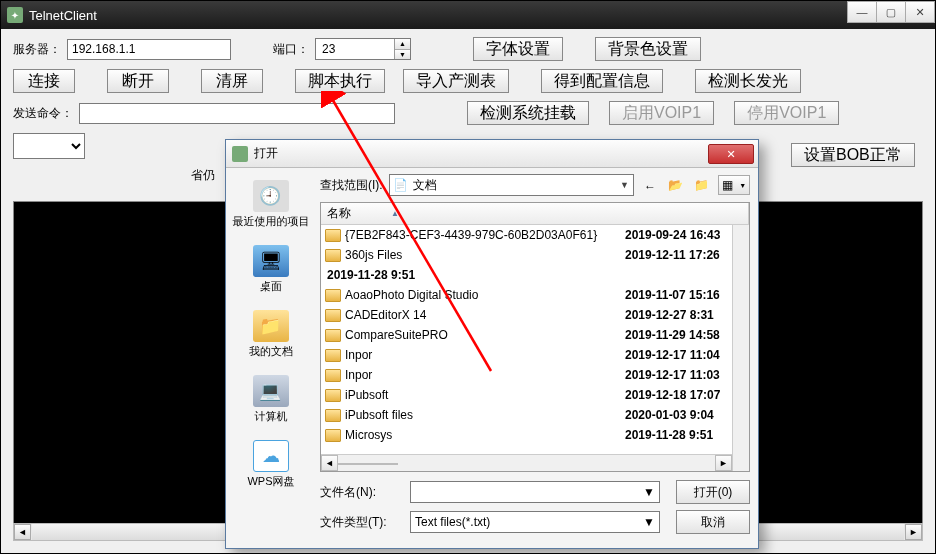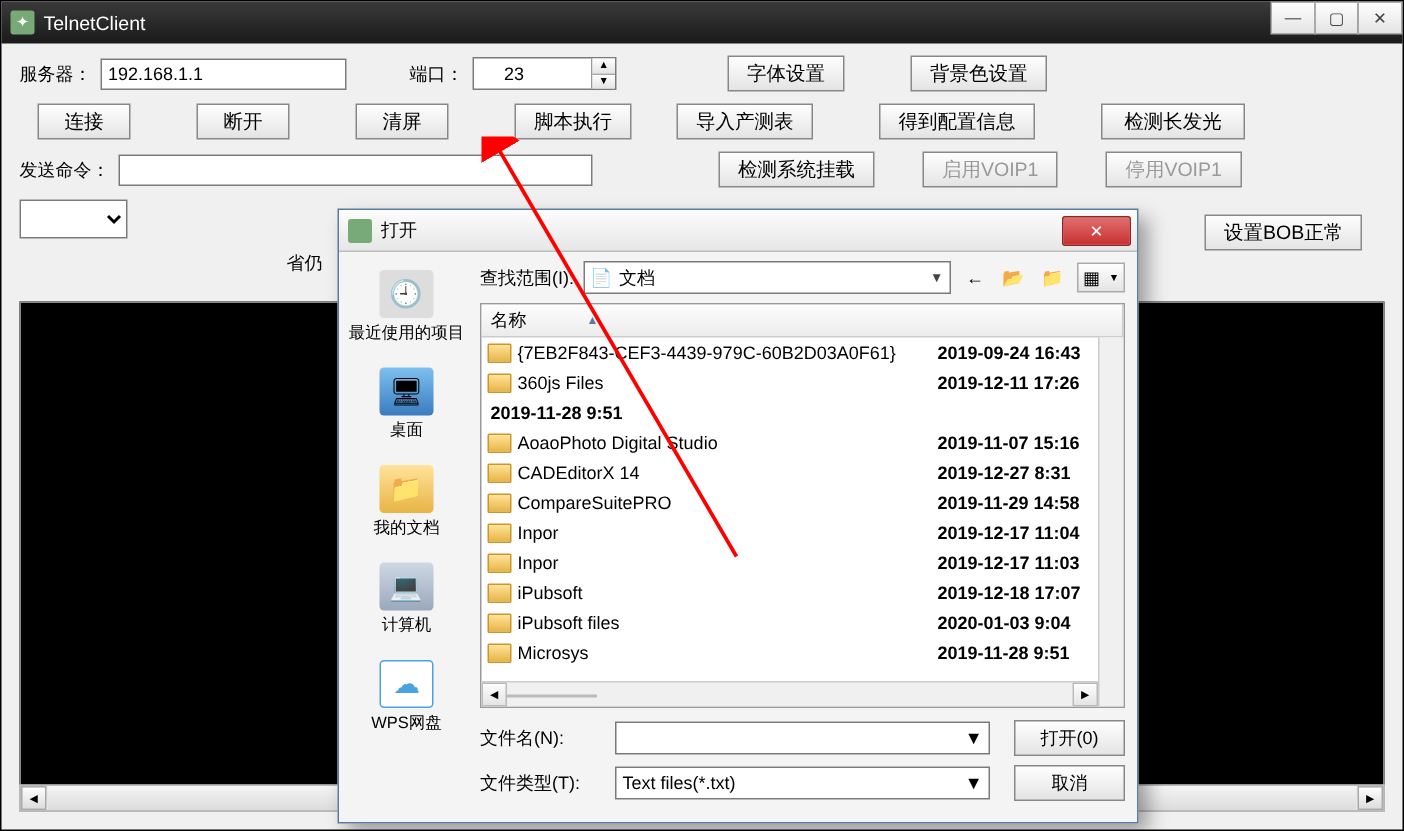--- a/index.html
+++ b/index.html
@@ -22,7 +22,7 @@
 .btn { border: 1px solid #888; background: linear-gradient(#fefefe,#e4e4e4); height: 24px; padding: 0 12px; font-size: 13px; display: inline-flex; align-items: center; justify-content: center; min-width: 70px; cursor: pointer; margin-left: 12px; }
 .btn.disabled { color: #999; }
 .select { border: 1px solid #7a7a7a; background: #fff; height: 21px; font-size: 12px; padding: 12px 2px; }
-.spin { border: 1px solid #7a7a7a; background: #fff; height: 22px; width: 96px; display: flex; align-items: center; justify-content: space-between; padding-left: 20px; }
+.spin { border: 1px solid #7a7a7a; background: #fff; height: 22px; width: 96px; display: flex; align-items: center; justify-content: space-between; padding-left: 6px; }
 .spin .spinbtns { width: 16px; height: 100%; border-left: 1px solid #999; display: flex; flex-direction: column; }
 .spin .spinbtns div { flex: 1; display: flex; align-items: center; justify-content: center; font-size: 7px; background: linear-gradient(#fefefe,#e4e4e4); }
 .spin .spinbtns div:first-child { border-bottom: 1px solid #aaa; }

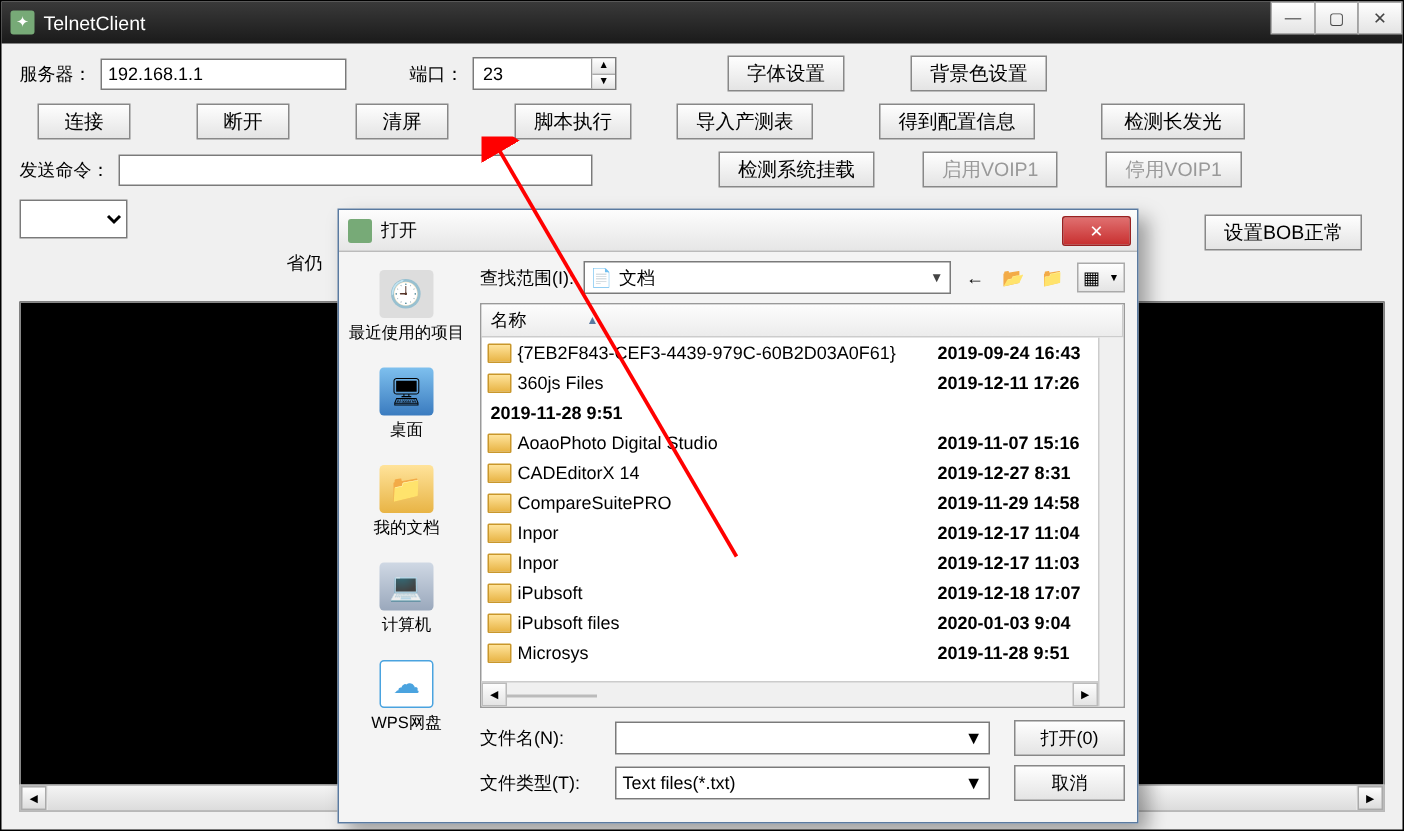--- a/index.html
+++ b/index.html
@@ -19,7 +19,7 @@
 .row { display: flex; align-items: center; margin-bottom: 8px; gap: 6px; }
 .label { font-size: 12px; color: #000; }
 .text-input { border: 1px solid #7a7a7a; background: #fff; height: 21px; padding: 0 4px; font-size: 12px; }
-.btn { border: 1px solid #888; background: linear-gradient(#fefefe,#e4e4e4); height: 24px; padding: 0 12px; font-size: 13px; display: inline-flex; align-items: center; justify-content: center; min-width: 70px; cursor: pointer; margin-left: 12px; }
+.btn { border: 1px solid #888; background: linear-gradient(#fefefe,#e4e4e4); height: 24px; padding: 0 12px; font-size: 16px; display: inline-flex; align-items: center; justify-content: center; min-width: 70px; cursor: pointer; }
 .btn.disabled { color: #999; }
 .select { border: 1px solid #7a7a7a; background: #fff; height: 21px; font-size: 12px; padding: 12px 2px; }
 .spin { border: 1px solid #7a7a7a; background: #fff; height: 22px; width: 96px; display: flex; align-items: center; justify-content: space-between; padding-left: 6px; }

